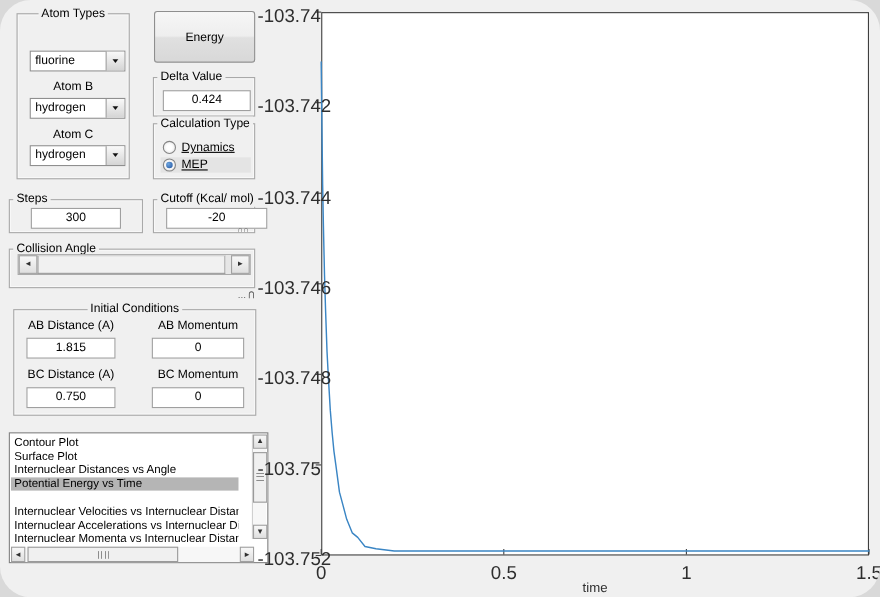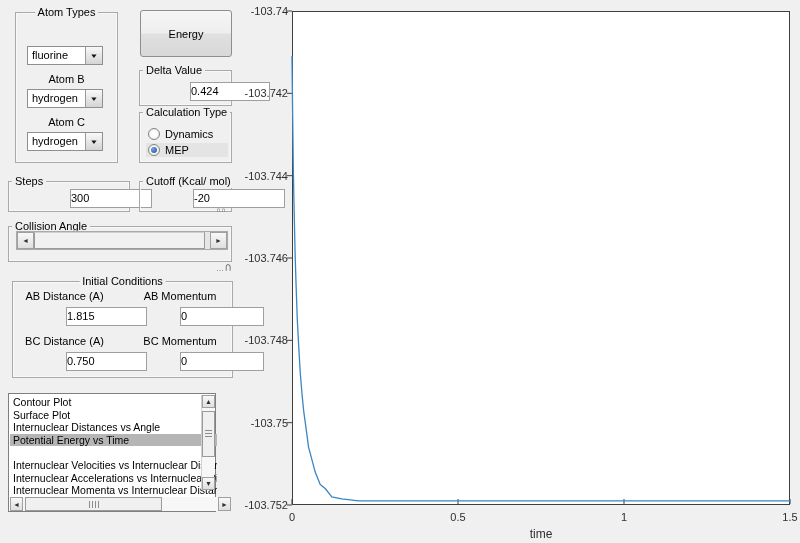--- a/index.html
+++ b/index.html
@@ -7,7 +7,7 @@
   .app {
     position: relative; width: 800px; height: 543px;
     background: #f0f0f0; overflow: hidden;
-    font-family: "Liberation Sans", sans-serif; font-size: 11px; color: #000;
+    font-family: "Liberation Sans", sans-serif; font-size: 11px; color: #000; border-radius: 28px;
   }
   
   .gb { position: absolute; border: 1px solid #a9a9a9; box-shadow: inset 0 0 0 1px rgba(255,255,255,.55); }

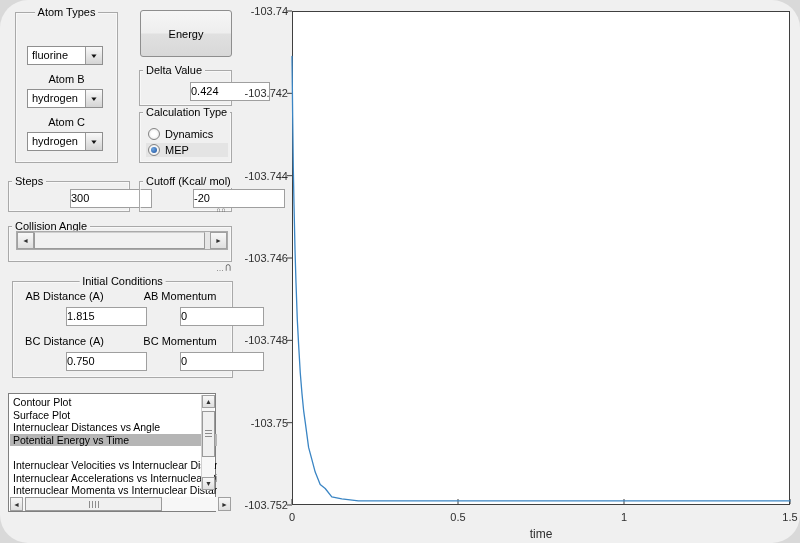--- a/index.html
+++ b/index.html
@@ -67,7 +67,7 @@
   
   .plot-axes { position: absolute; left: 292px; top: 11px; width: 498px; height: 494px; }
   .plot-axes svg { overflow: visible; }
-  .tick-label { position: absolute; font-size: 11px; color: #2e2e2e; }
+  .tick-label { position: absolute; font-size: 17px; color: #2e2e2e; }
   .xlabel { position: absolute; font-size: 12px; color: #2e2e2e; text-align: center; }
   
   .artifact { position: absolute; color: #555; white-space: nowrap; }

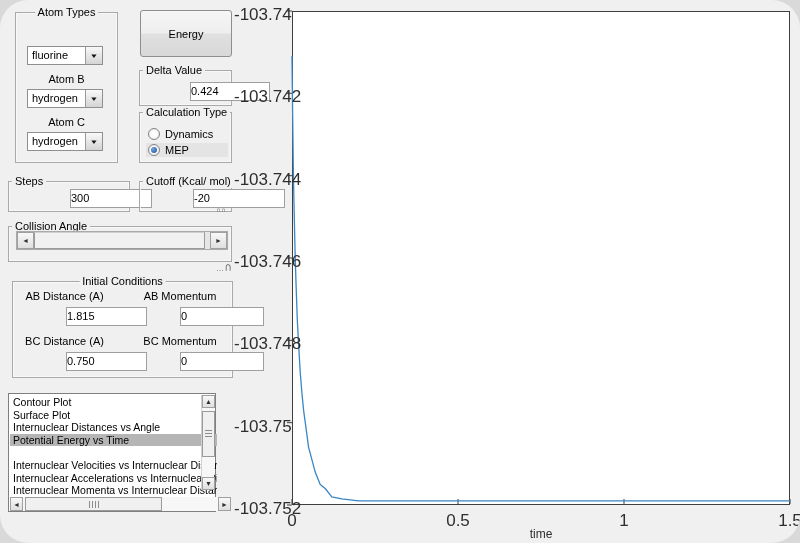--- a/index.html
+++ b/index.html
@@ -18,7 +18,7 @@
   .edit { position: absolute; height: 19px; background: #fff; border: 1px solid #9f9f9f;
           text-align: left; line-height: 17px; margin-left: 42px; }
   
-  .combobox { position: absolute; left: 11px; width: 76px; height: 19px; background: #fff; border: 1px solid #8f8f8f; }
+  .combobox { position: absolute; left: 11px; width: 87px; height: 19px; background: #fff; border: 1px solid #8f8f8f; }
   .combo-text { position: absolute; left: 4px; top: 1px; line-height: 15px; }
   .combo-btn { position: absolute; right: 0; top: 0; width: 17px; height: 17px;
                background: linear-gradient(#f9f9f9, #d4d4d4); border-left: 1px solid #9a9a9a;

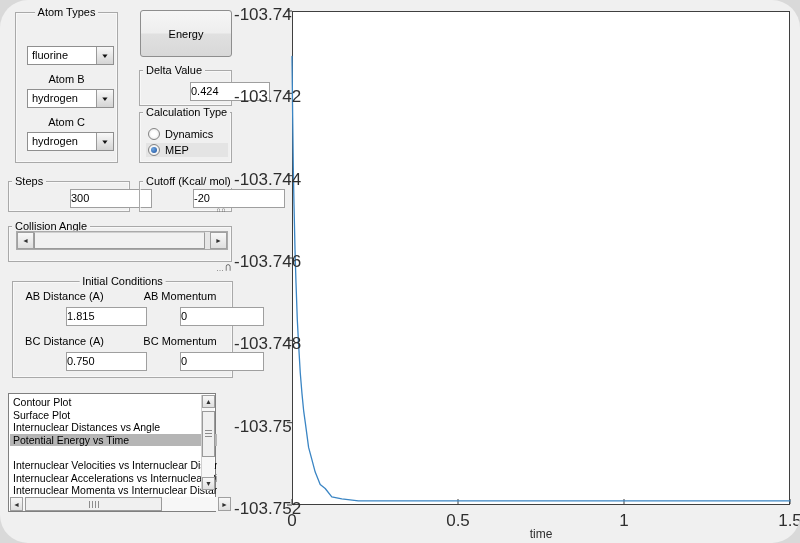--- a/index.html
+++ b/index.html
@@ -16,7 +16,7 @@
   .gb-title.left { left: 3px; }
   
   .edit { position: absolute; height: 19px; background: #fff; border: 1px solid #9f9f9f;
-          text-align: left; line-height: 17px; margin-left: 42px; }
+          text-align: center; line-height: 17px; }
   
   .combobox { position: absolute; left: 11px; width: 87px; height: 19px; background: #fff; border: 1px solid #8f8f8f; }
   .combo-text { position: absolute; left: 4px; top: 1px; line-height: 15px; }

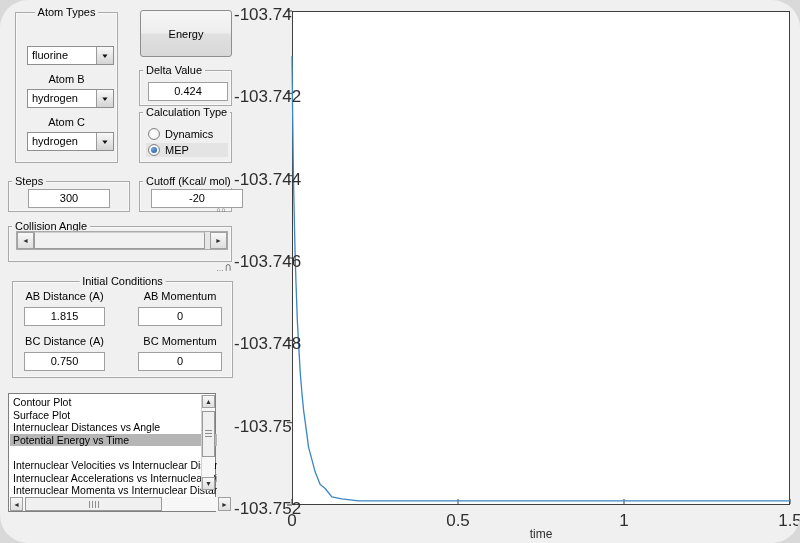--- a/index.html
+++ b/index.html
@@ -31,7 +31,7 @@
     background: linear-gradient(#f6f6f6, #eeeeee 48%, #e0e0e0 52%, #d8d8d8);
     display: flex; align-items: center; justify-content: center; font-size: 11px; }
   
-  .radio-row { position: absolute; left: 6px; right: 3px; height: 14px; display: flex; align-items: center; gap: 5px; padding-left: 2px; }
+  .radio-row { position: absolute; left: 6px; right: 3px; height: 14px; display: flex; align-items: center; gap: 5px; padding-left: 2px; text-decoration: underline; }
   .radio-row.hl { background: #e4e4e4; }
   .radio-circle { width: 12px; height: 12px; border-radius: 50%; border: 1px solid #848484;
                   background: radial-gradient(#ffffff 35%, #dedede); flex: 0 0 auto; }

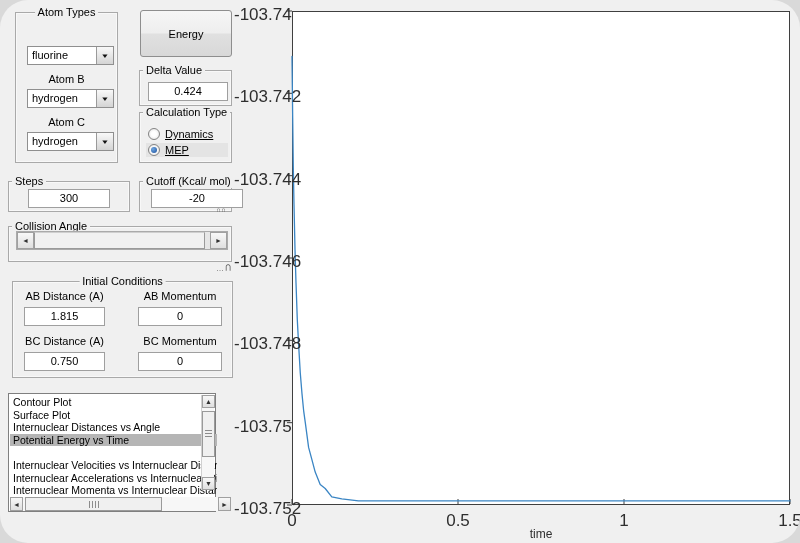--- a/index.html
+++ b/index.html
@@ -47,7 +47,7 @@
               background: #f1f1f1; border: 1px solid #9a9a9a; border-top-color: #cfcfcf; }
   .sl-track { position: absolute; left: 188px; top: 0; width: 7px; height: 17px; background: #e6e6e6; }
   
-  .listbox { position: absolute; left: 8px; top: 393px; width: 208px; height: 119px; background: #fff; border: 1px solid #7f7f7f; }
+  .listbox { position: absolute; left: 8px; top: 393px; width: 236px; height: 119px; background: #fff; border: 1px solid #7f7f7f; }
   .list-rows { position: absolute; left: 1px; top: 2px; width: 207px; height: 102px; overflow: hidden; }
   .list-row { position: absolute; left: 0; width: 100%; height: 12.6px; line-height: 12.6px;
               padding-left: 3px; white-space: nowrap; overflow: hidden; font-size: 10.5px; }

